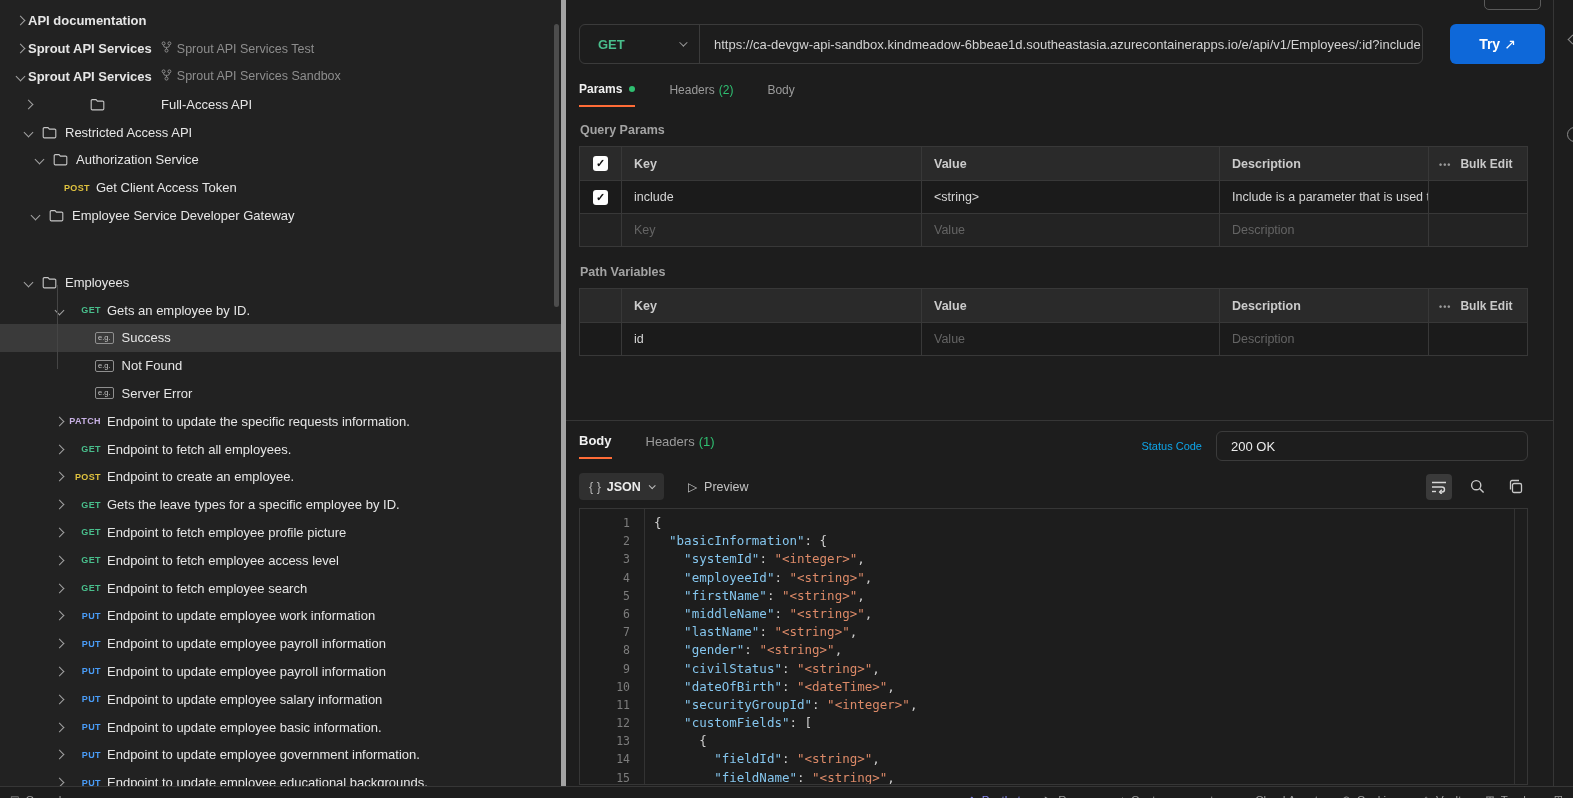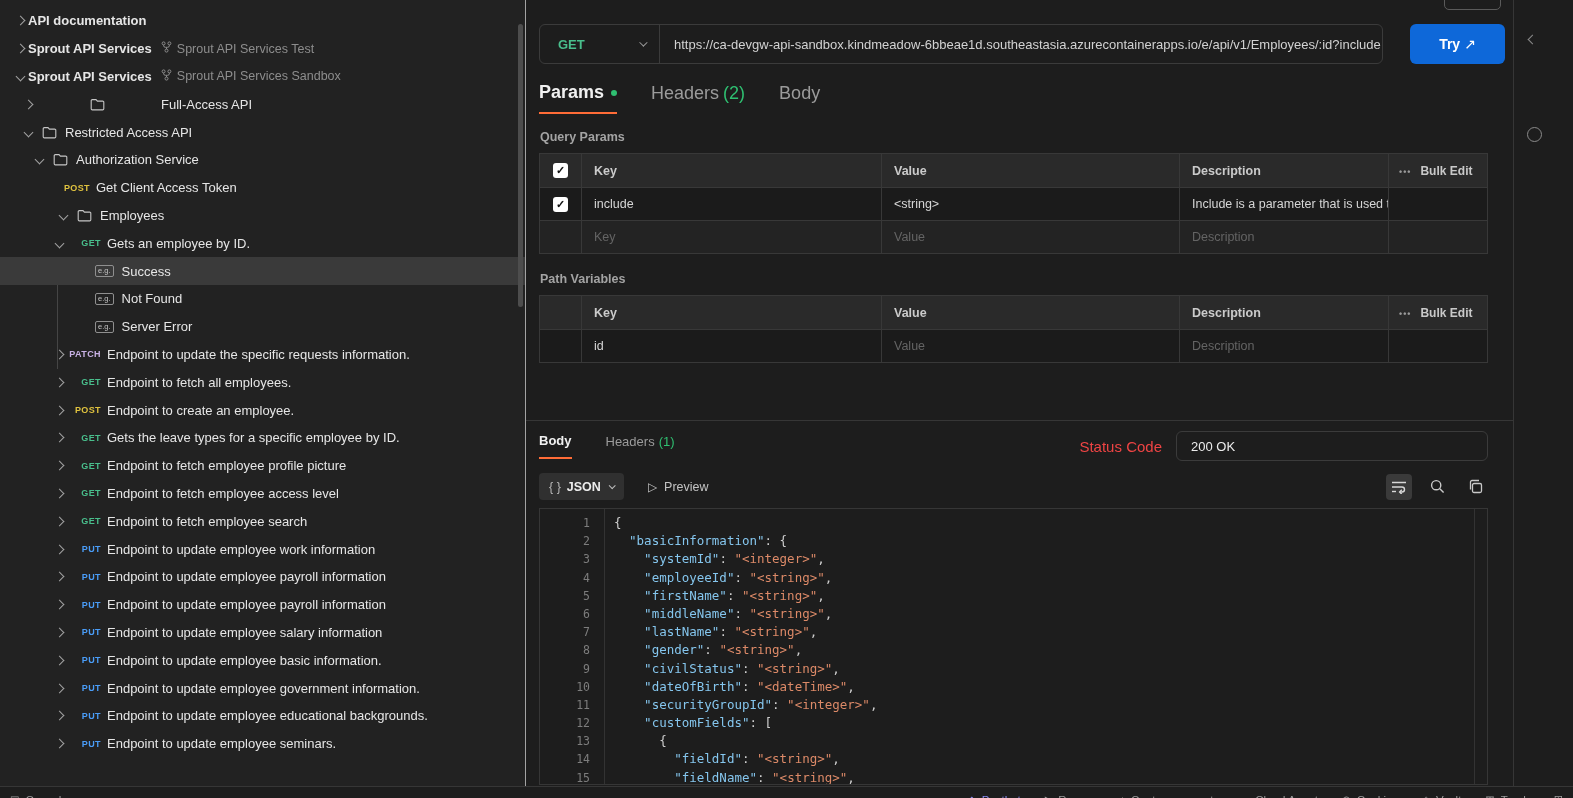--- a/index.html
+++ b/index.html
@@ -8,8 +8,8 @@
   .app { position:relative; width:1573px; height:798px; display:flex; color:#d8d8d8; }
 
   
-  .sidebar { position:relative; width:526px; height:798px; background:#222222;
-             border-right:1px solid #a3a3a3; flex:none; overflow:hidden; }
+  .sidebar { position:relative; width:566px; height:798px; background:#222222;
+             border-right:5px solid #a3a3a3; flex:none; overflow:hidden; }
   .tree { padding-top:7px; }
   .srow { position:relative; height:27.8px; display:flex; align-items:center;
           font-size:13px; font-weight:500; color:#e6e6e6; white-space:nowrap; cursor:pointer; }

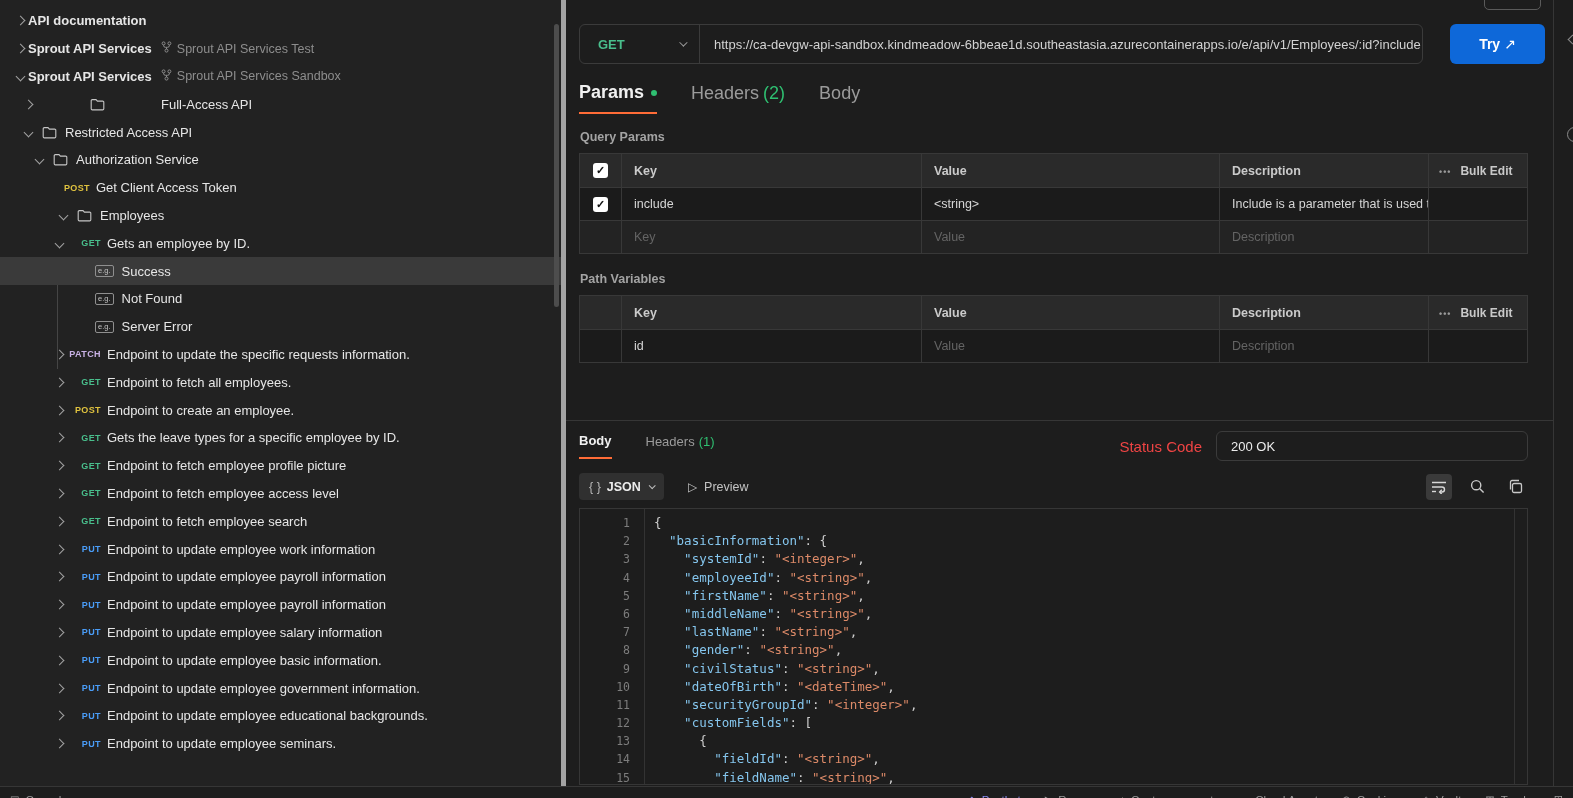--- a/index.html
+++ b/index.html
@@ -56,7 +56,7 @@
              font-family:"Liberation Sans", sans-serif; }
   .try-arrow { font-weight:400; margin-left:4px; }
 
-  .tabs { display:flex; margin:18px 0 0 13px; font-size:18px; color:#9b9b9b; }
+  .tabs { display:flex; margin:18px 0 0 13px; font-size:12px; color:#9b9b9b; }
   .tab { margin-right:34px; padding-bottom:9px; cursor:pointer; display:flex; align-items:center; }
   .tab.active { color:#f0f0f0; font-weight:600; border-bottom:2.5px solid #FF6C37; }
   .dot { width:6px; height:6px; border-radius:50%; background:#2FBF71; margin-left:7px; }

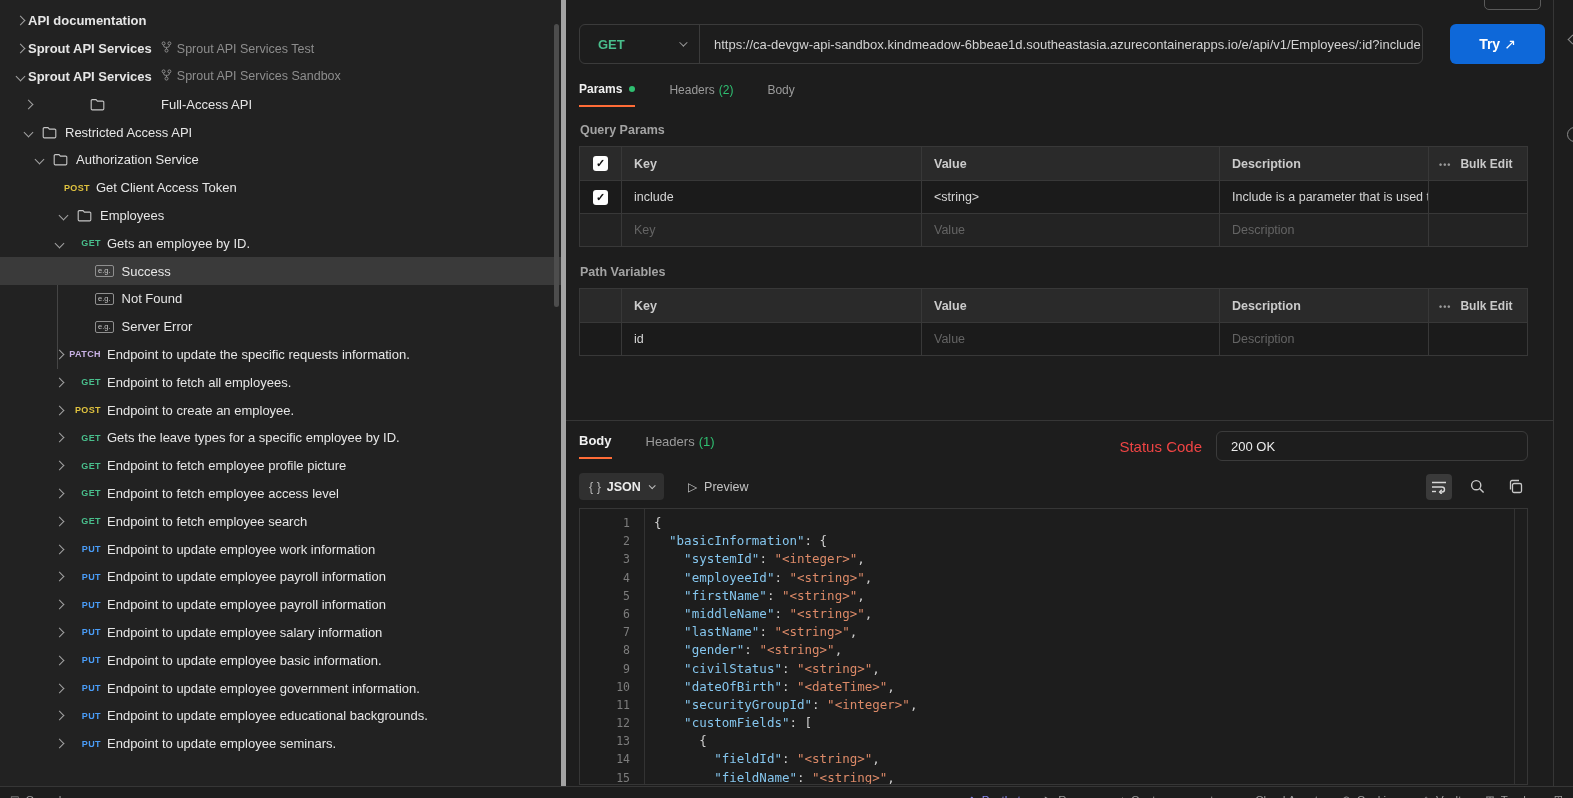--- a/index.html
+++ b/index.html
@@ -217,6 +217,17 @@
           </span>
           <span>Get Client Access Token</span>
         </div>
+        <div class="srow" style="padding-left: 27px;">
+          <span class="chevbox">
+            <span class="chev d"></span>
+          </span>
+          <span class="fico">
+            <svg width="15" height="13" viewBox="0 0 15 13">
+              <path d="M1.2 3.6 V10.8 a1.1 1.1 0 0 0 1.1 1.1 h10.4 a1.1 1.1 0 0 0 1.1-1.1 V4.2 a1.1 1.1 0 0 0-1.1-1.1 H7.4 L6 1.6 H2.3 a1.1 1.1 0 0 0-1.1 1.1 Z" fill="none" stroke="#c6c6c6" stroke-width="1.1"></path>
+            </svg>
+          </span>
+          <span>Employee Service Developer Gateway</span>
+        </div>
         <div class="srow" style="padding-left: 55px;">
           <span class="chevbox">
             <span class="chev d"></span>

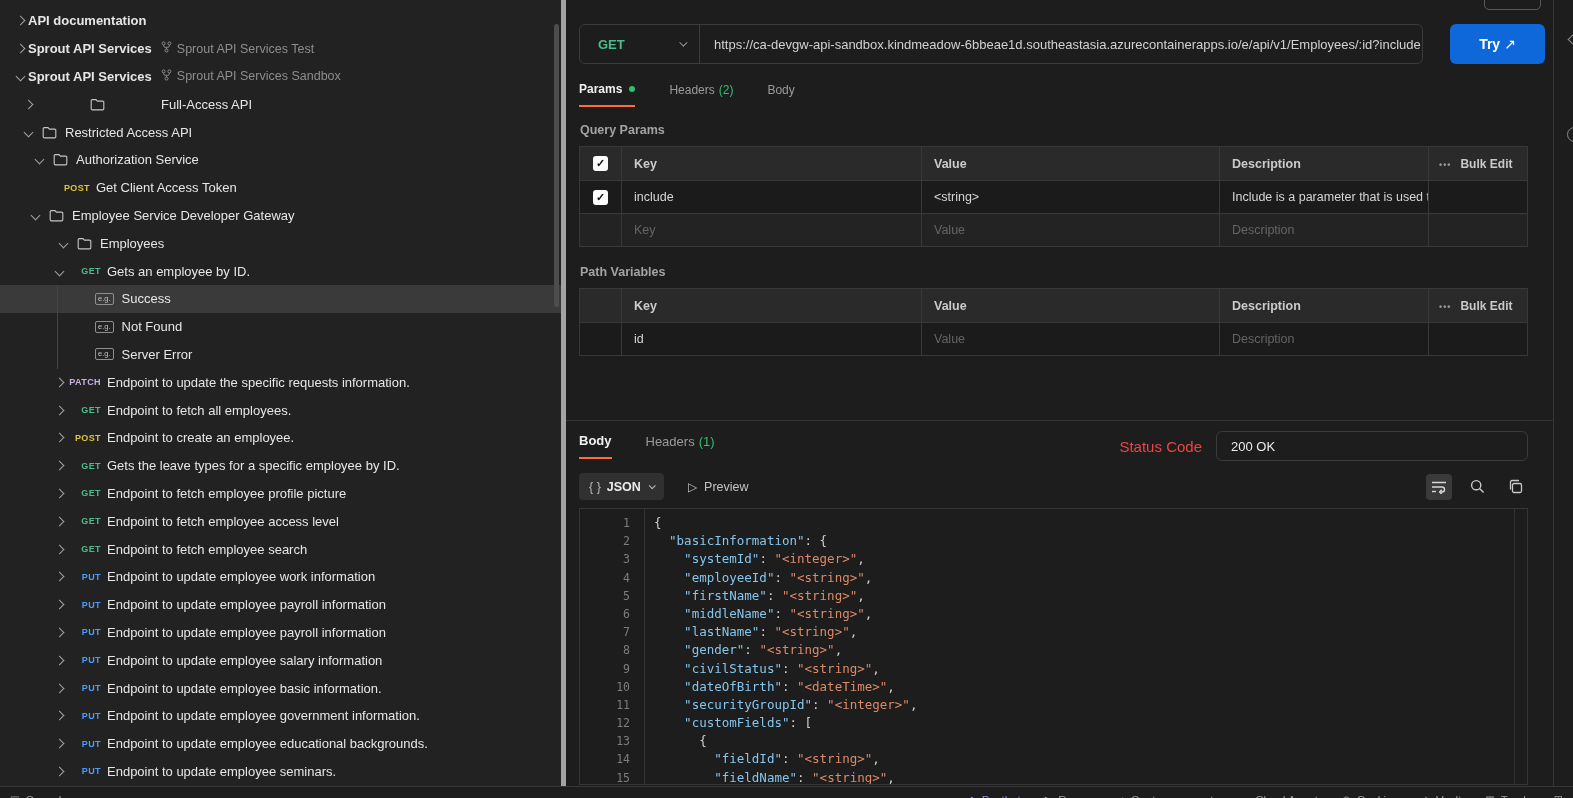--- a/index.html
+++ b/index.html
@@ -228,7 +228,7 @@
           </span>
           <span>Employee Service Developer Gateway</span>
         </div>
-        <div class="srow" style="padding-left: 55px;">
+        <div class="srow" style="padding-left: 20px; margin-top: 39px;">
           <span class="chevbox">
             <span class="chev d"></span>
           </span>

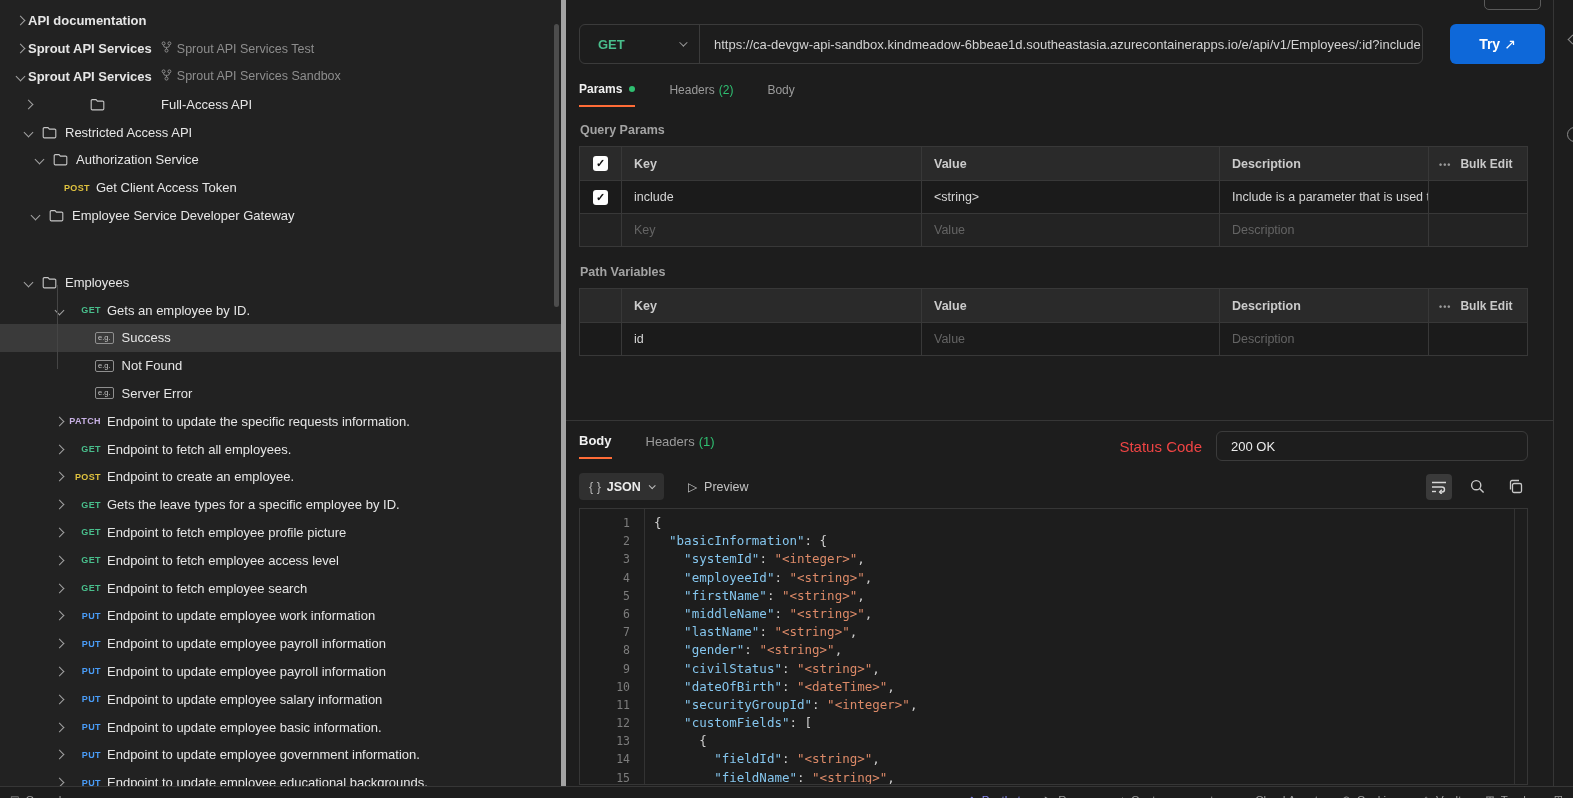--- a/index.html
+++ b/index.html
@@ -85,7 +85,7 @@
   .resp-pane { position:relative; padding-top:10px; }
   .resp-tabs { display:flex; align-items:center; margin:0 25px 0 13px; font-size:13px; color:#9b9b9b; }
   .statusgrp { margin-left:auto; display:flex; align-items:center; }
-  .status-label { font-size:15px; color:#ef4444; margin-right:14px; }
+  .status-label { font-size:11px; color:#0ea5e9; margin-right:14px; }
   .status-box { width:312px; height:30px; border:1px solid #3b3b3b; border-radius:6px;
                 display:flex; align-items:center; padding-left:14px; font-size:13px;
                 color:#ececec; cursor:pointer; }

